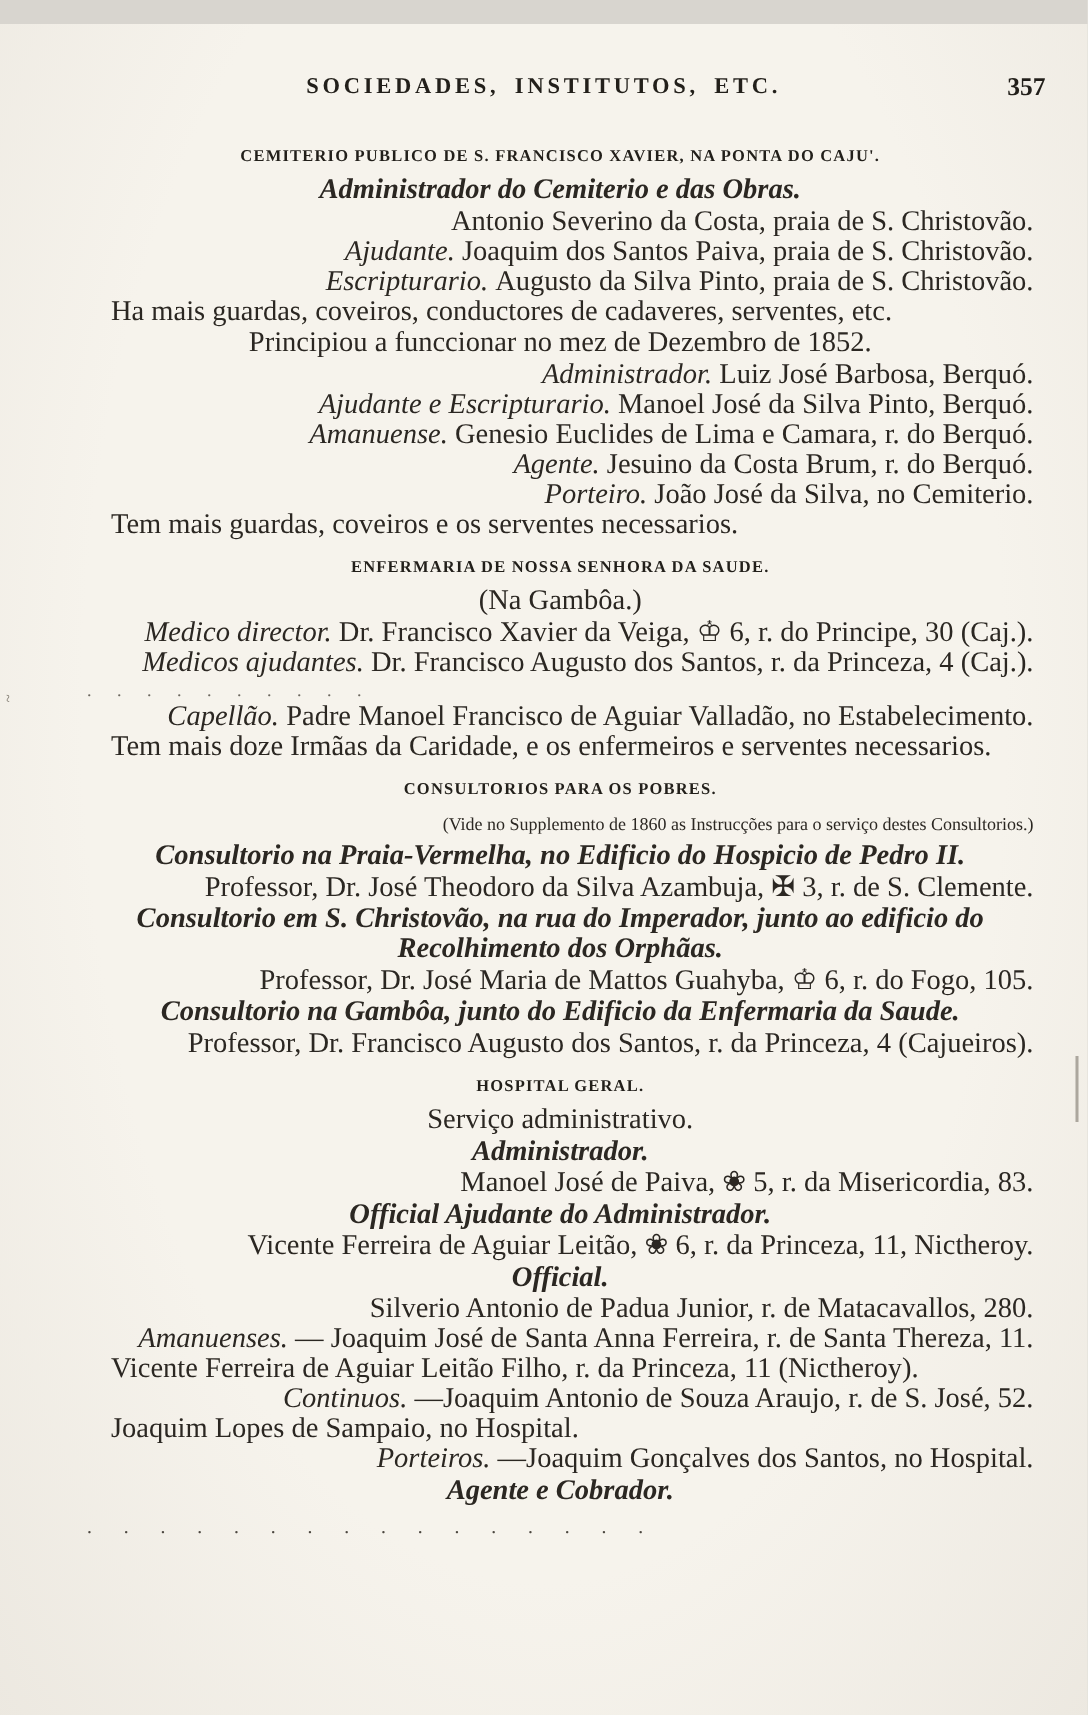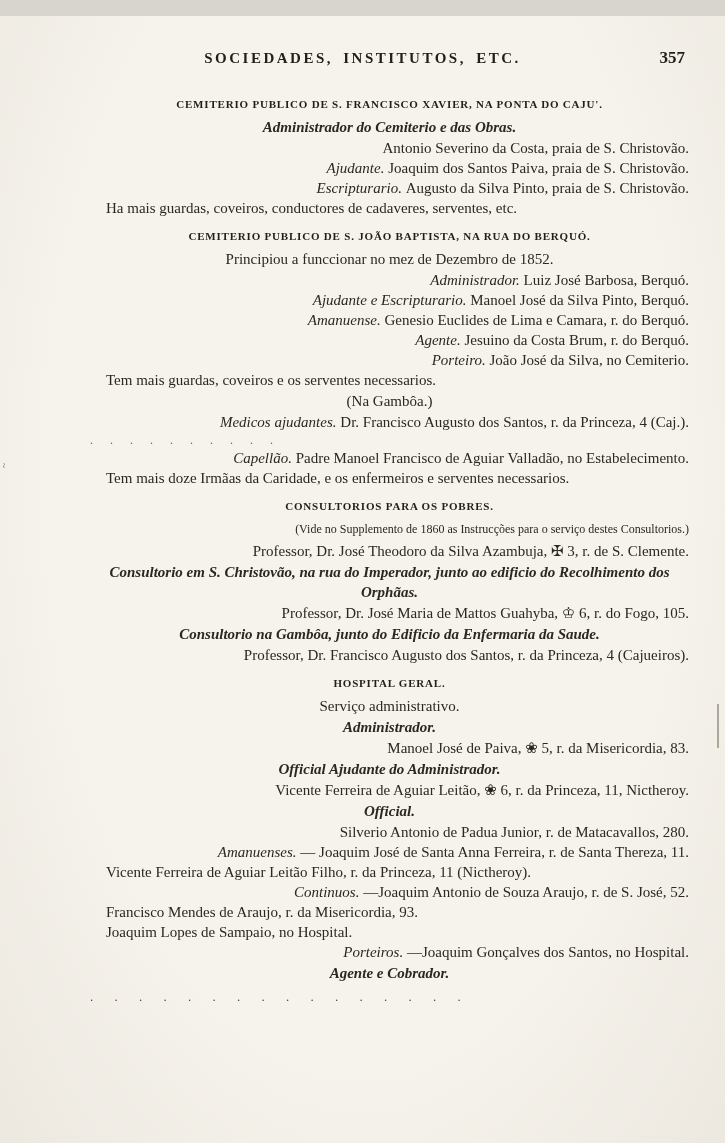--- a/index.html
+++ b/index.html
@@ -19,7 +19,7 @@
     letter-spacing:2.5px; word-spacing:4px; color:#221f1a;
   }
   .header-page-number {
-    position:absolute; right:40px; top:32px;
+    position:absolute; right:28px; top:32px;
     font-weight:bold; font-size:17px; color:#221f1a;
   }
   .content { padding:6px 36px 0 90px; }

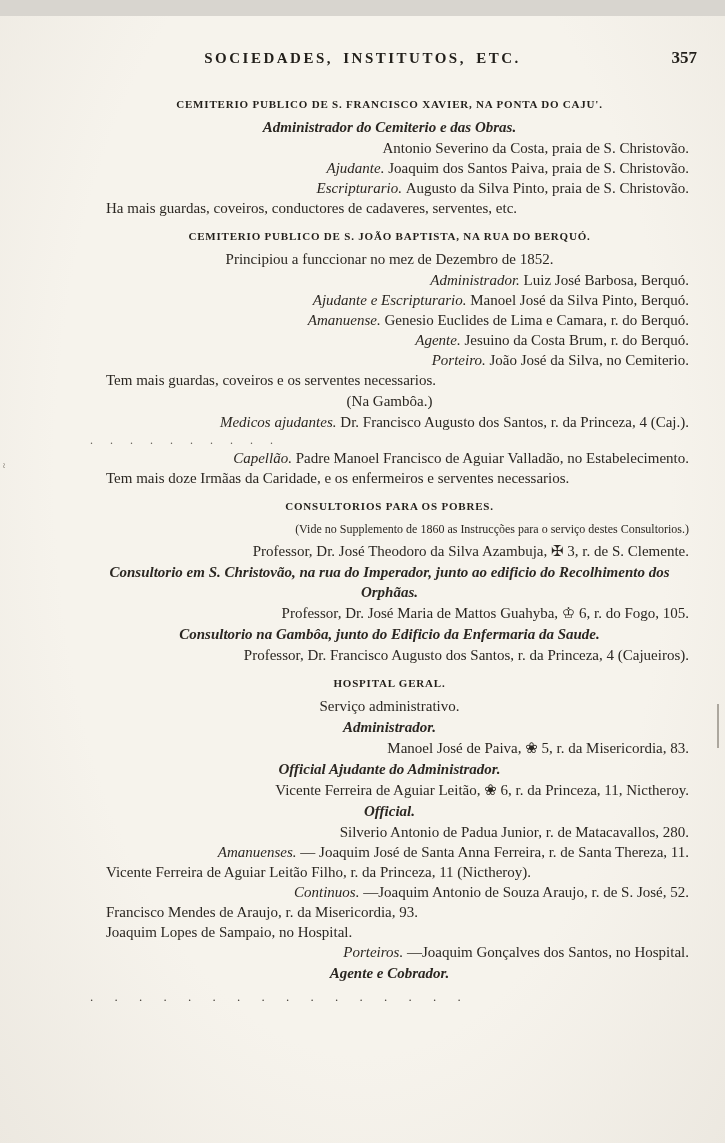--- a/index.html
+++ b/index.html
@@ -22,7 +22,7 @@
     position:absolute; right:28px; top:32px;
     font-weight:bold; font-size:17px; color:#221f1a;
   }
-  .content { padding:6px 36px 0 90px; }
+  .content { padding:6px 36px 0 58px; }
   .line { font-size:15px; line-height:20px; }
   .line.sc {
     text-align:center; font-weight:bold; font-size:11px;

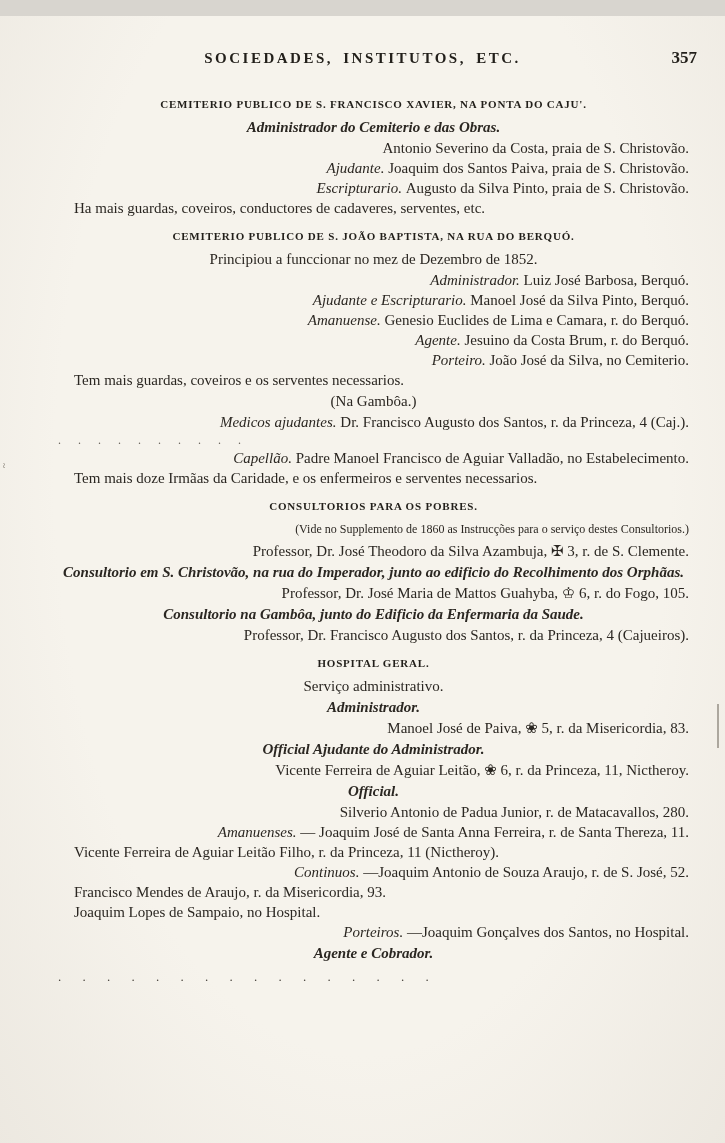--- a/index.html
+++ b/index.html
@@ -23,7 +23,7 @@
     font-weight:bold; font-size:17px; color:#221f1a;
   }
   .content { padding:6px 36px 0 58px; }
-  .line { font-size:15px; line-height:20px; }
+  .line { font-size:19px; line-height:20px; }
   .line.sc {
     text-align:center; font-weight:bold; font-size:11px;
     letter-spacing:0.8px; margin:8px 0 3px; color:#221f1a;

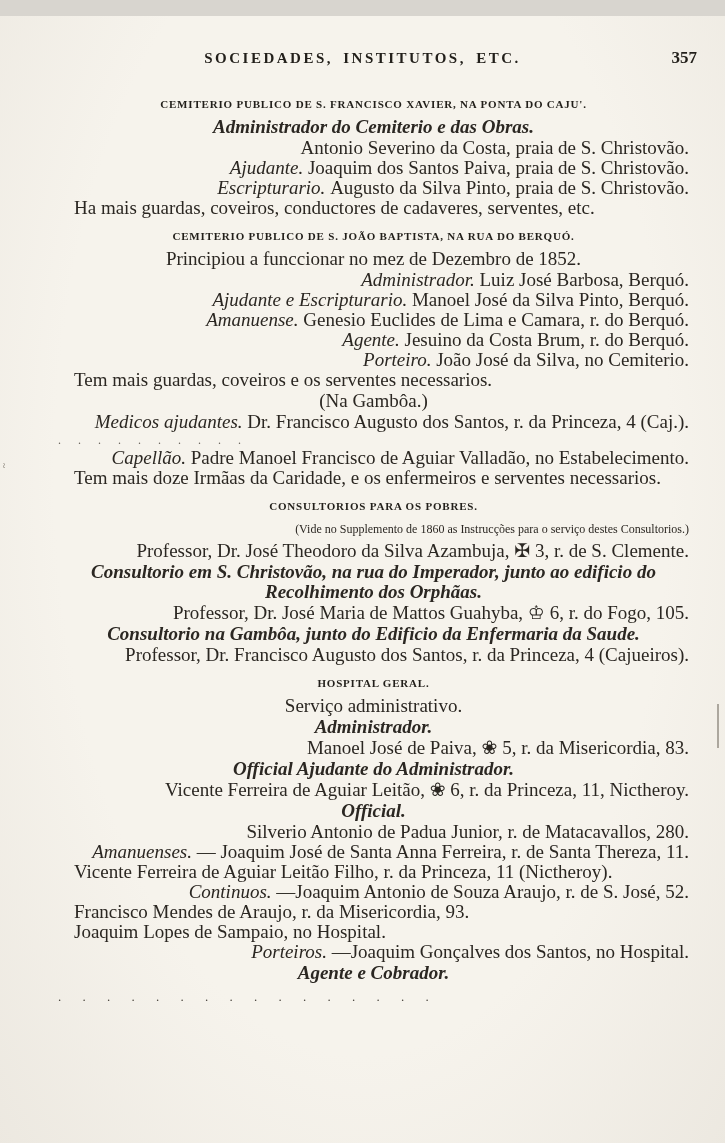--- a/index.html
+++ b/index.html
@@ -66,7 +66,6 @@
       <div class="line b"><span class="role-label">Ajudante.&nbsp;</span><span>Joaquim dos Santos Paiva, praia de S. Christovão.</span></div>
       <div class="line b"><span class="role-label">Escripturario.&nbsp;</span><span>Augusto da Silva Pinto, praia de S. Christovão.</span></div>
       <div class="line bi"><span>Ha mais guardas, coveiros, conductores de cadaveres, serventes, etc.</span></div>
-      <div class="line sc"><span>CEMITERIO PUBLICO DE S. JOÃO BAPTISTA, NA RUA DO BERQUÓ.</span></div>
       <div class="line c"><span>Principiou a funccionar no mez de Dezembro de 1852.</span></div>
       <div class="line b"><span class="role-label">Administrador.&nbsp;</span><span>Luiz José Barbosa, Berquó.</span></div>
       <div class="line b"><span class="role-label">Ajudante e Escripturario.&nbsp;</span><span>Manoel José da Silva Pinto, Berquó.</span></div>

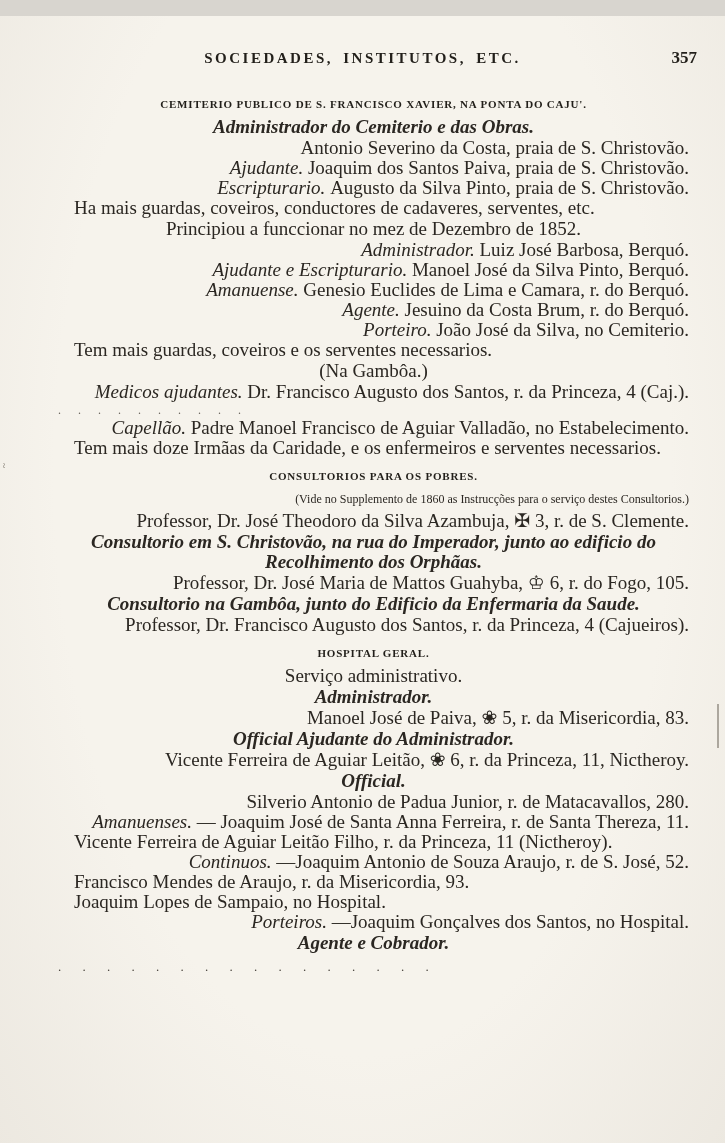--- a/index.html
+++ b/index.html
@@ -73,6 +73,7 @@
       <div class="line b"><span class="role-label">Agente.&nbsp;</span><span>Jesuino da Costa Brum, r. do Berquó.</span></div>
       <div class="line b"><span class="role-label">Porteiro.&nbsp;</span><span>João José da Silva, no Cemiterio.</span></div>
       <div class="line bi"><span>Tem mais guardas, coveiros e os serventes necessarios.</span></div>
+      <div class="line sc"><span>ENFERMARIA DE NOSSA SENHORA DA SAUDE.</span></div>
       <div class="line c"><span>(Na Gambôa.)</span></div>
       <div class="line b"><span class="role-label">Medicos ajudantes.&nbsp;</span><span>Dr. Francisco Augusto dos Santos, r. da Princeza, 4 (Caj.).</span></div>
       <div class="line dots-left"><span>. . . . . . . . . .</span></div>

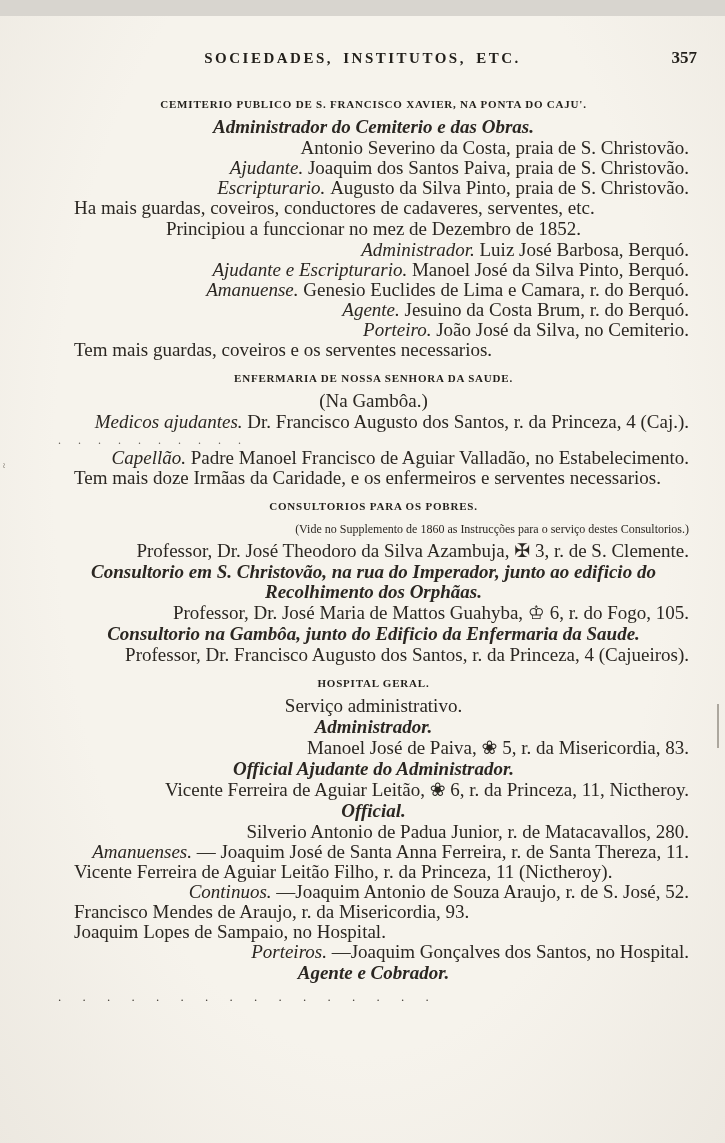--- a/index.html
+++ b/index.html
@@ -75,6 +75,7 @@
       <div class="line bi"><span>Tem mais guardas, coveiros e os serventes necessarios.</span></div>
       <div class="line sc"><span>ENFERMARIA DE NOSSA SENHORA DA SAUDE.</span></div>
       <div class="line c"><span>(Na Gambôa.)</span></div>
+      <div class="line b"><span class="role-label">Medico director.&nbsp;</span><span>Dr. Francisco Xavier da Veiga, ♔ 6, r. do Principe, 30 (Caj.).</span></div>
       <div class="line b"><span class="role-label">Medicos ajudantes.&nbsp;</span><span>Dr. Francisco Augusto dos Santos, r. da Princeza, 4 (Caj.).</span></div>
       <div class="line dots-left"><span>. . . . . . . . . .</span></div>
       <div class="line b"><span class="role-label">Capellão.&nbsp;</span><span>Padre Manoel Francisco de Aguiar Valladão, no Estabelecimento.</span></div>

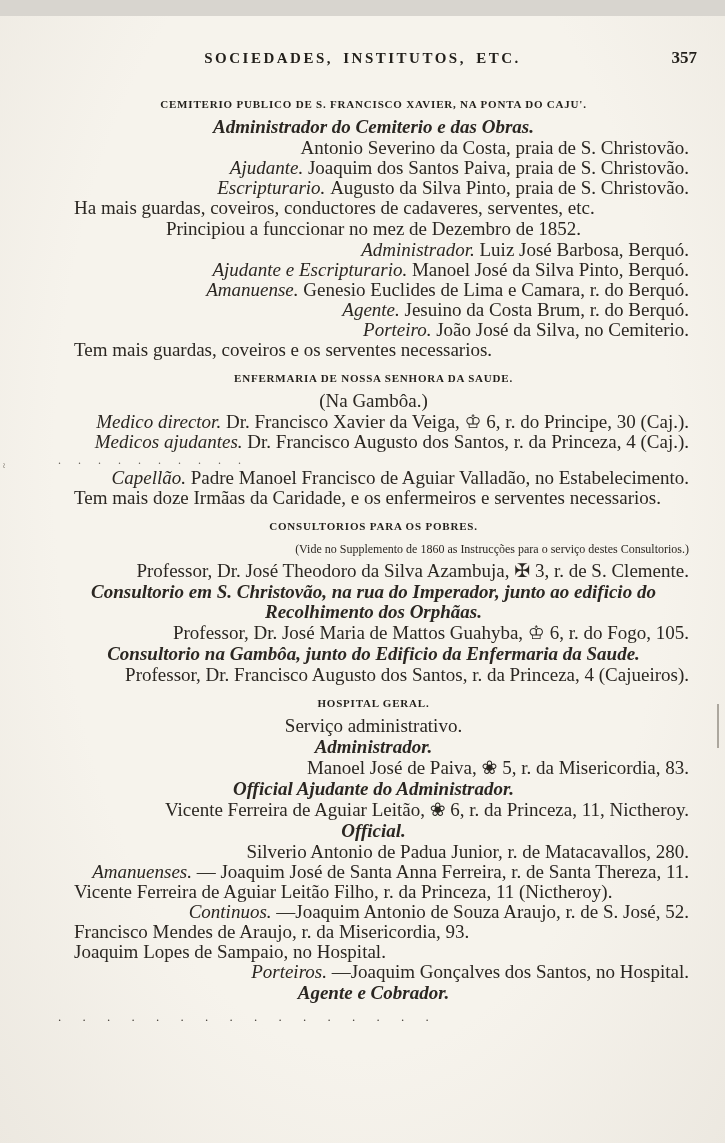--- a/index.html
+++ b/index.html
@@ -82,6 +82,7 @@
       <div class="line bi"><span>Tem mais doze Irmãas da Caridade, e os enfermeiros e serventes necessarios.</span></div>
       <div class="line sc"><span>CONSULTORIOS PARA OS POBRES.</span></div>
       <div class="line small"><span>(Vide no Supplemento de 1860 as Instrucções para o serviço destes Consultorios.)</span></div>
+      <div class="line ic"><span>Consultorio na Praia-Vermelha, no Edificio do Hospicio de Pedro II.</span></div>
       <div class="line b"><span>Professor, Dr. José Theodoro da Silva Azambuja, ✠ 3, r. de S. Clemente.</span></div>
       <div class="line ic"><span>Consultorio em S. Christovão, na rua do Imperador, junto ao edificio do Recolhimento dos Orphãas.</span></div>
       <div class="line b"><span>Professor, Dr. José Maria de Mattos Guahyba, ♔ 6, r. do Fogo, 105.</span></div>

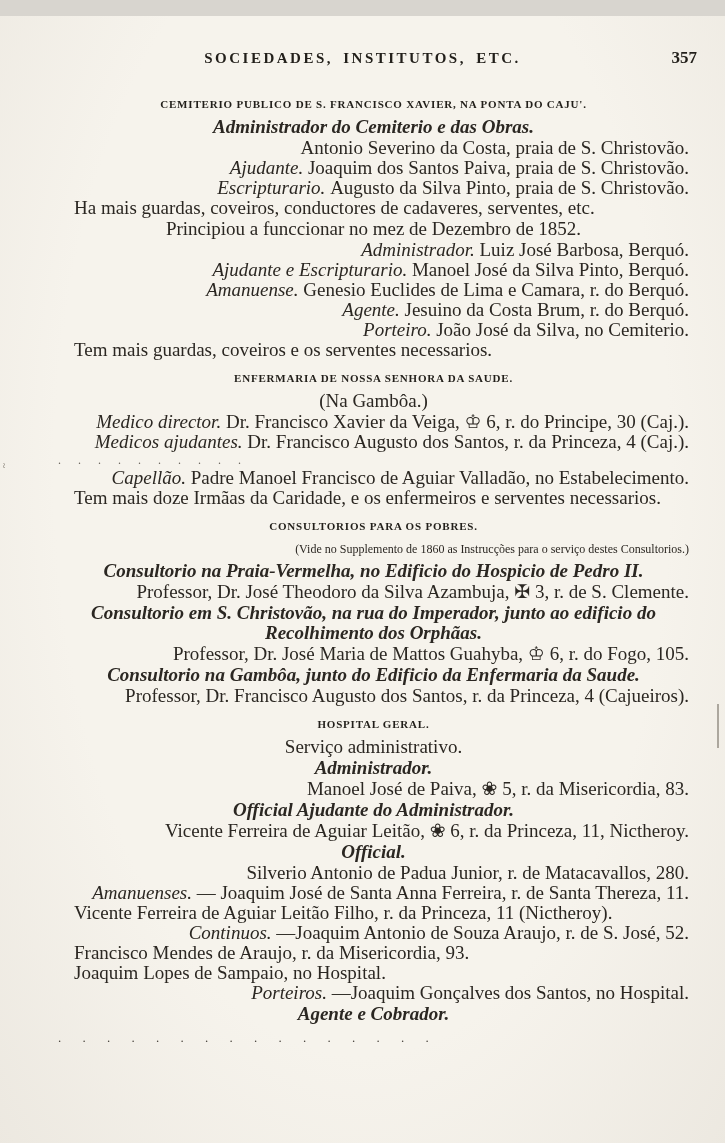--- a/index.html
+++ b/index.html
@@ -99,7 +99,6 @@
       <div class="line b"><span class="role-label">Amanuenses.&nbsp;</span><span>— Joaquim José de Santa Anna Ferreira, r. de Santa Thereza, 11.</span></div>
       <div class="line bi"><span>Vicente Ferreira de Aguiar Leitão Filho, r. da Princeza, 11 (Nictheroy).</span></div>
       <div class="line b"><span class="role-label">Continuos.&nbsp;</span><span>—Joaquim Antonio de Souza Araujo, r. de S. José, 52.</span></div>
-      <div class="line bi"><span>Francisco Mendes de Araujo, r. da Misericordia, 93.</span></div>
       <div class="line bi"><span>Joaquim Lopes de Sampaio, no Hospital.</span></div>
       <div class="line b"><span class="role-label">Porteiros.&nbsp;</span><span>—Joaquim Gonçalves dos Santos, no Hospital.</span></div>
       <div class="line ic"><span>Agente e Cobrador.</span></div>

